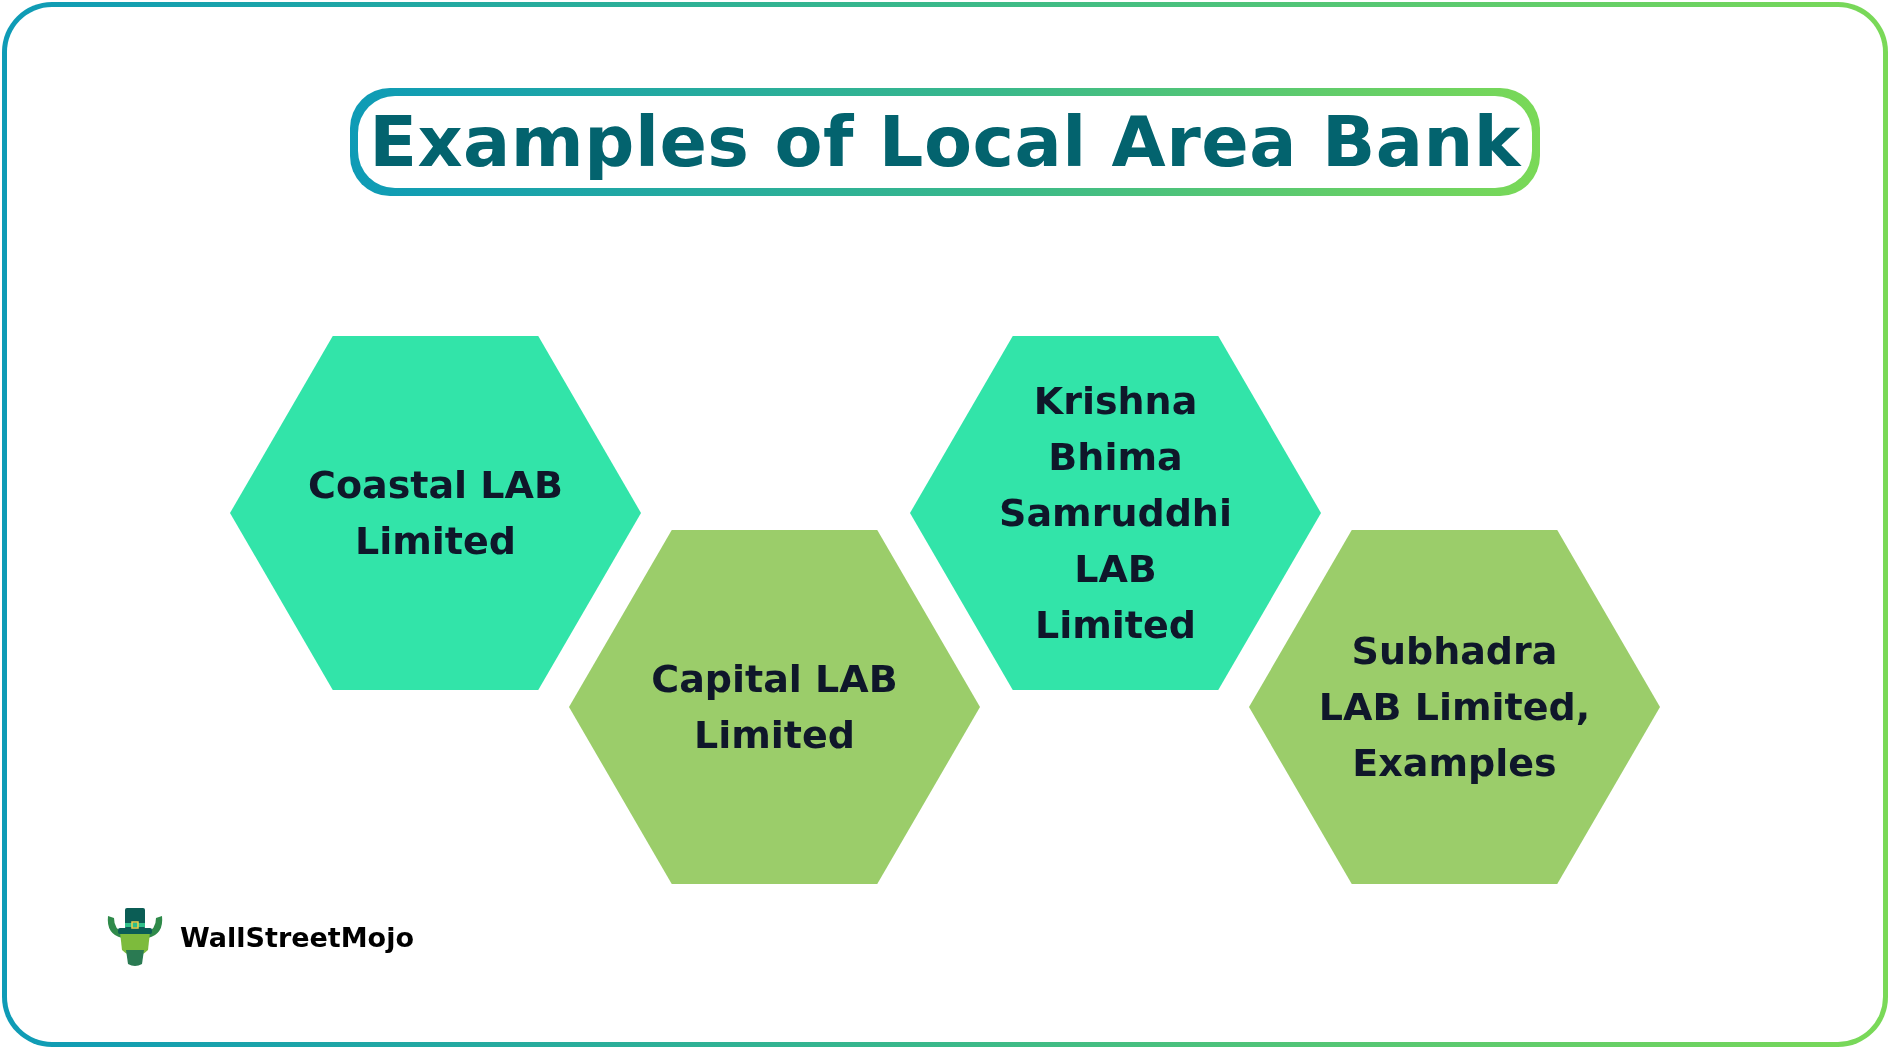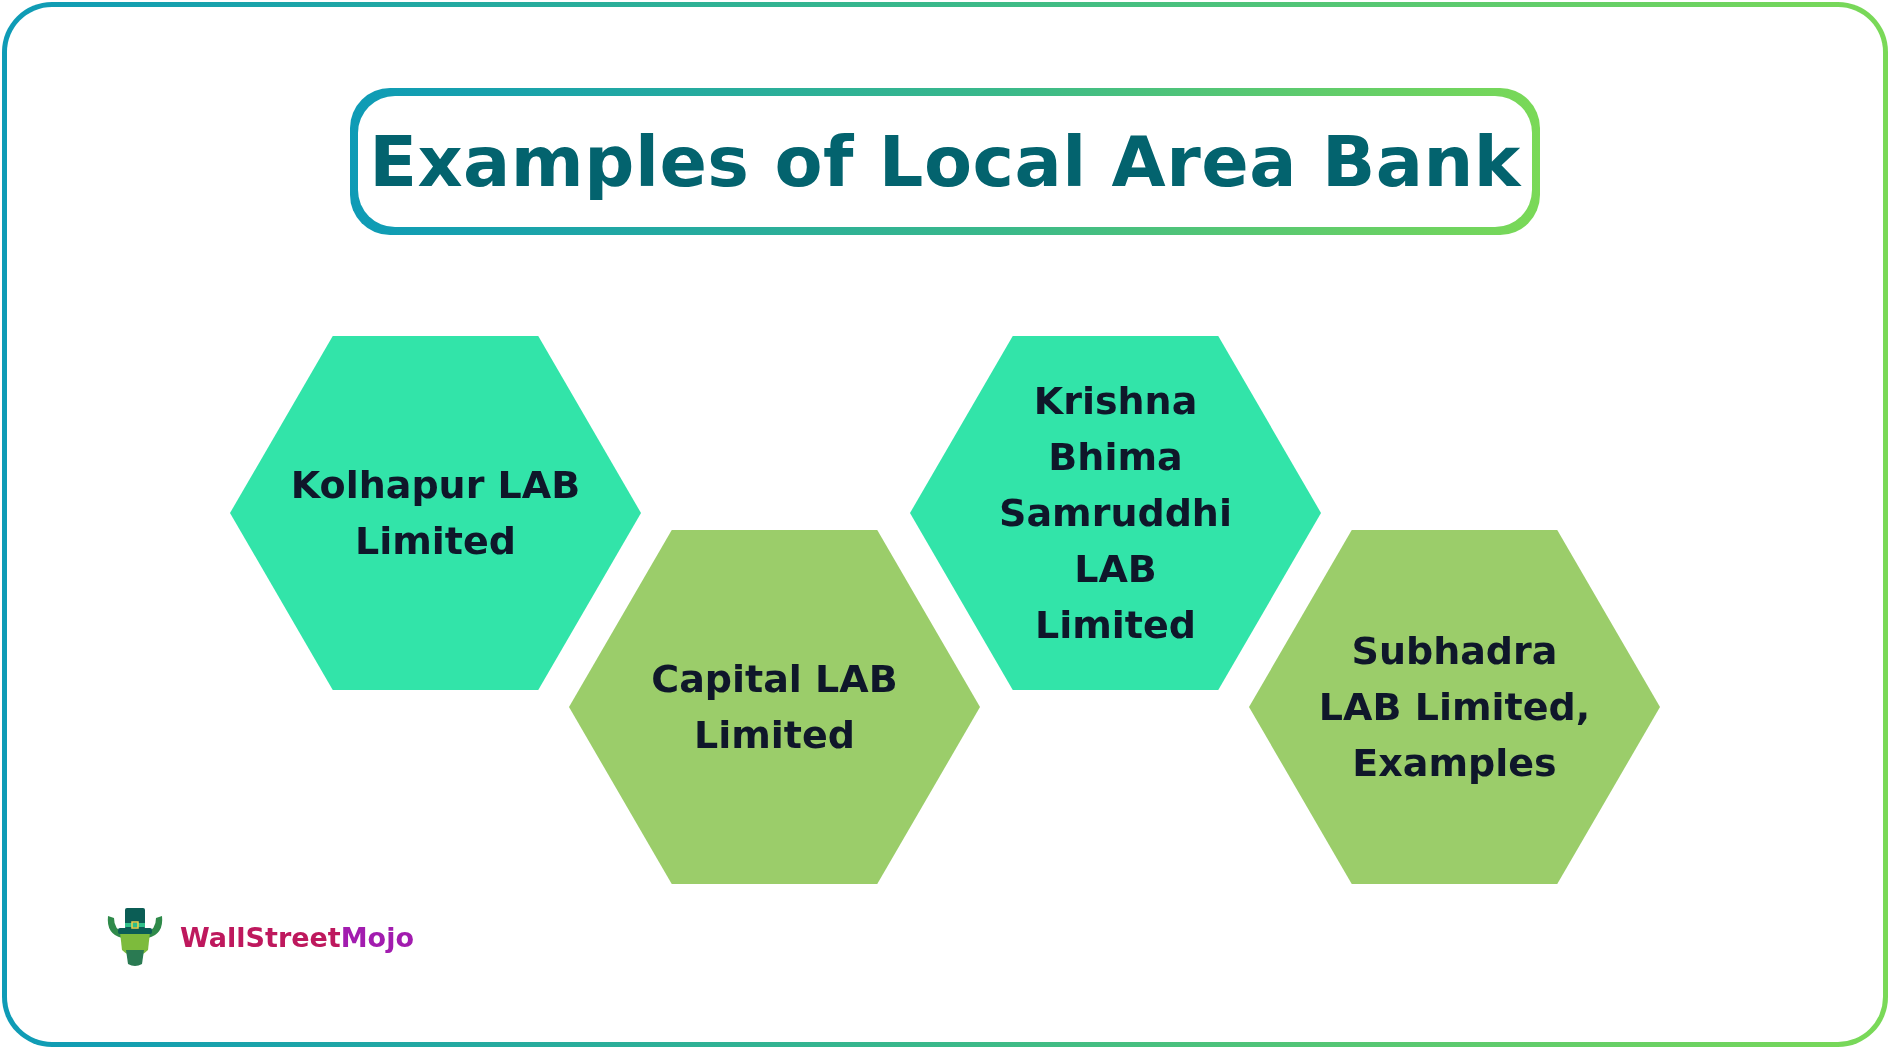--- a/index.html
+++ b/index.html
@@ -18,7 +18,7 @@
     width: 100%; height: 100%; background: #ffffff; border-radius: 45px;
   }
   .title-box {
-    position: absolute; left: 350px; top: 88px; width: 1190px; height: 147px;
+    position: absolute; left: 350px; top: 88px; width: 1190px; height: 108px;
     box-sizing: border-box; border-radius: 40px; padding: 8px;
     background: linear-gradient(90deg, #0e9bb6 0%, #3ab98a 55%, #7ad957 100%);
   }

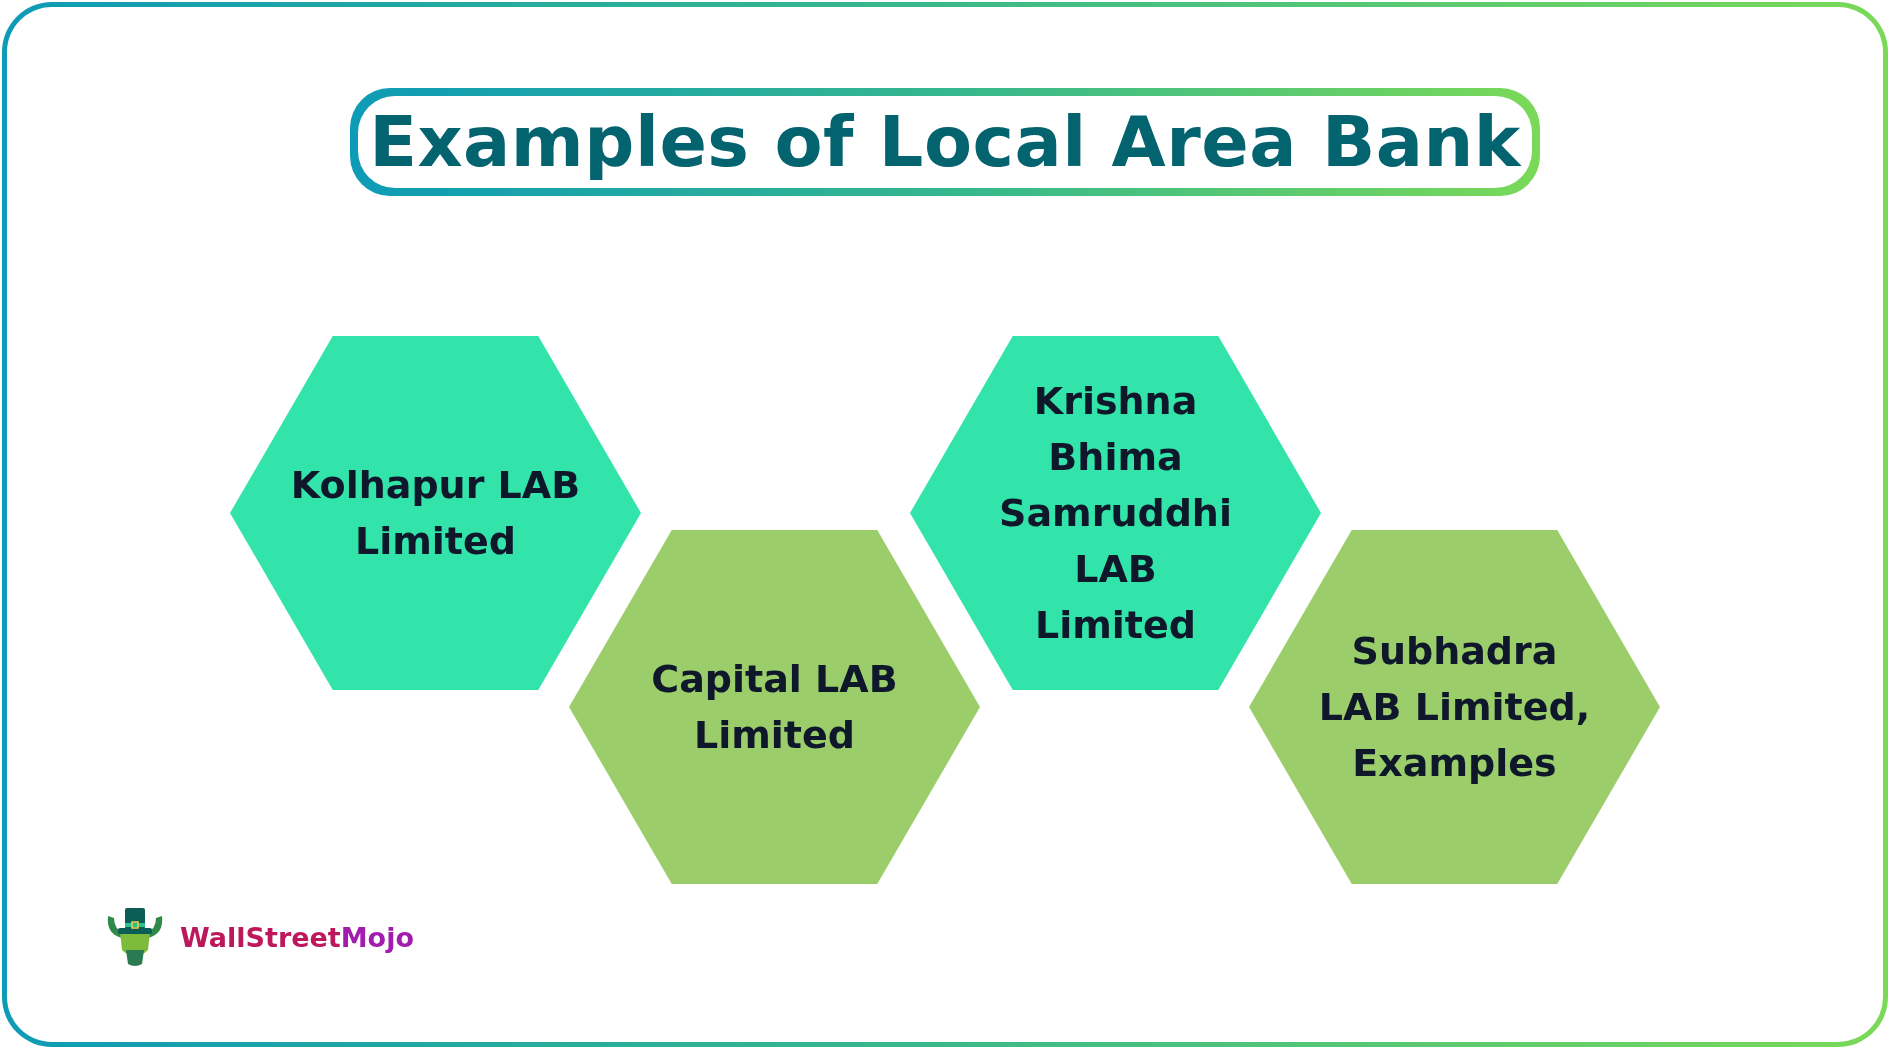--- a/index.html
+++ b/index.html
@@ -68,7 +68,7 @@
 </div>
 
 <div class="hex teal" style="left:230px; top:336px;">
-  <div class="hex-label">Kolhapur LAB Limited</div>
+  <div class="hex-label">Coastal LAB Limited</div>
 </div>
 
 <div class="hex green" style="left:569px; top:530px;">

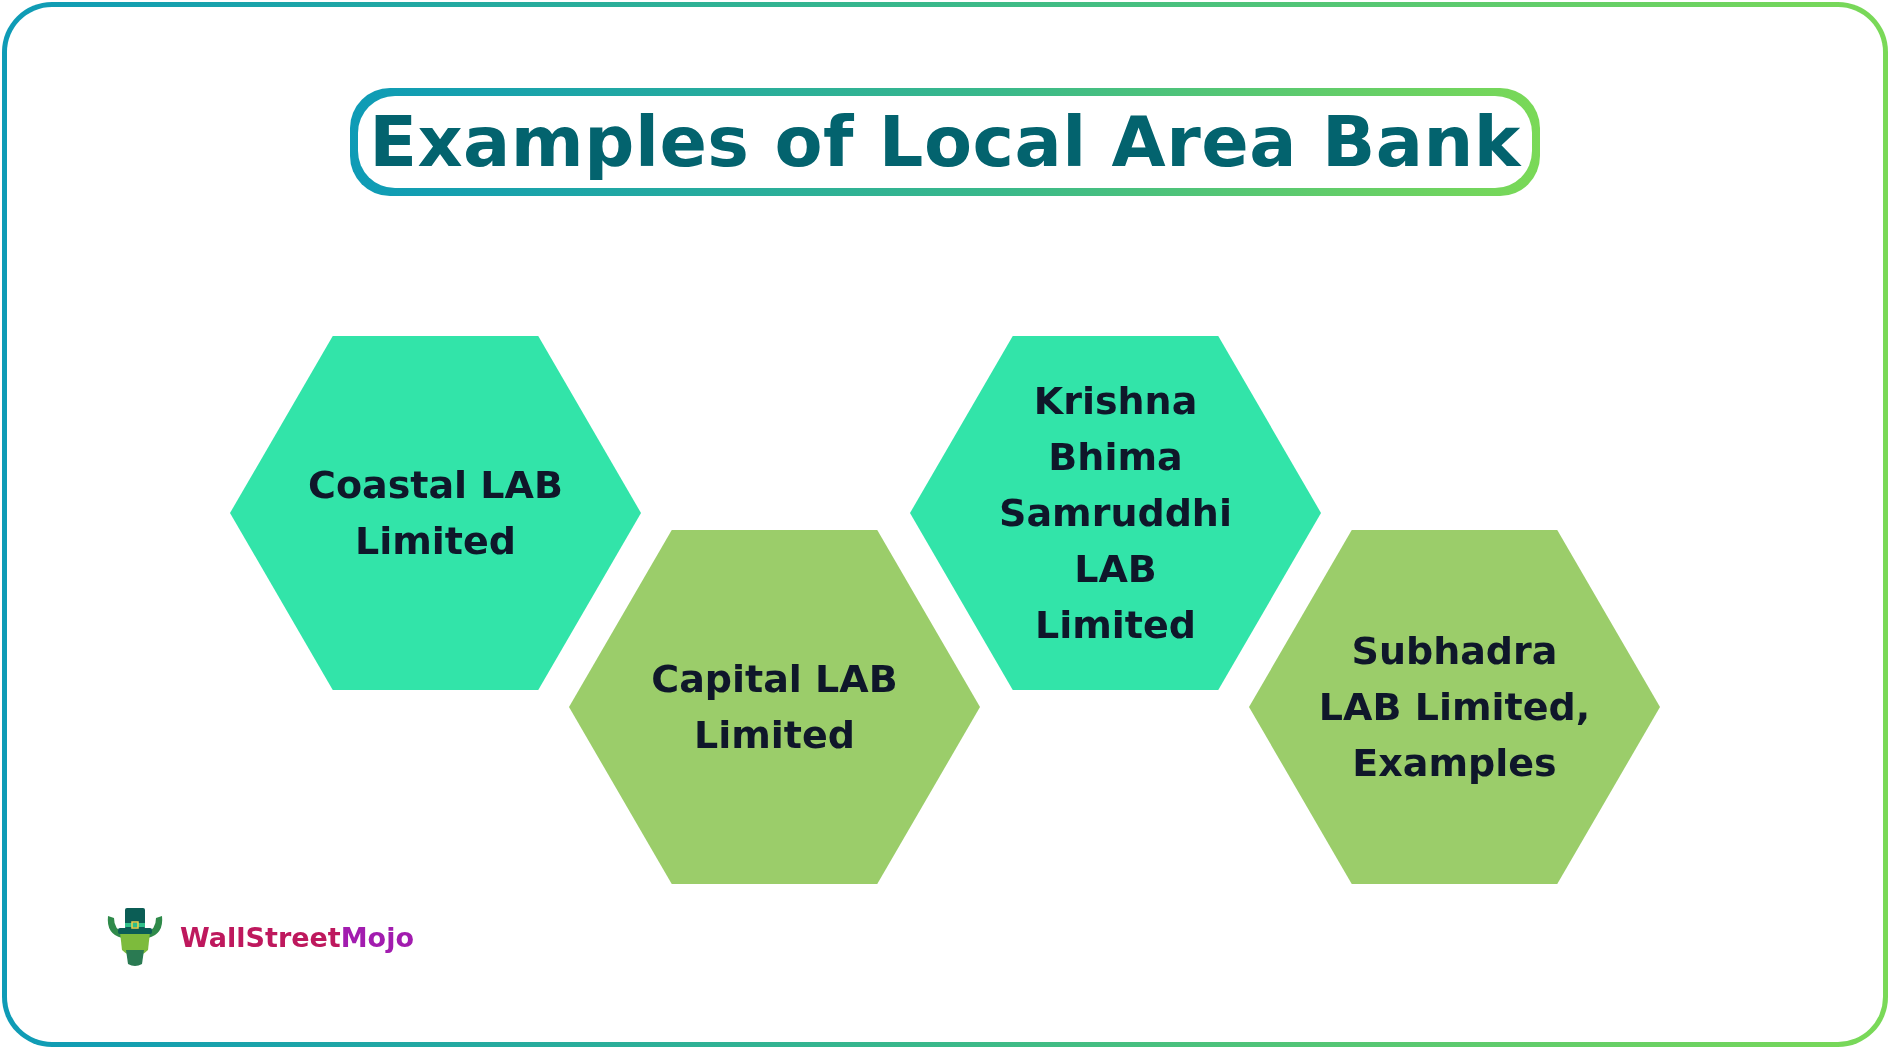--- a/index.html
+++ b/index.html
@@ -51,7 +51,7 @@
   .logo-text {
     font-family: "DejaVu Sans", sans-serif; font-weight: bold; font-size: 27px;
   }
-  .logo-text .a { color: #be185d; }
+  .logo-text .a { color: #000000; }
   .logo-text .b { color: #a21caf; }
 </style>
 </head>

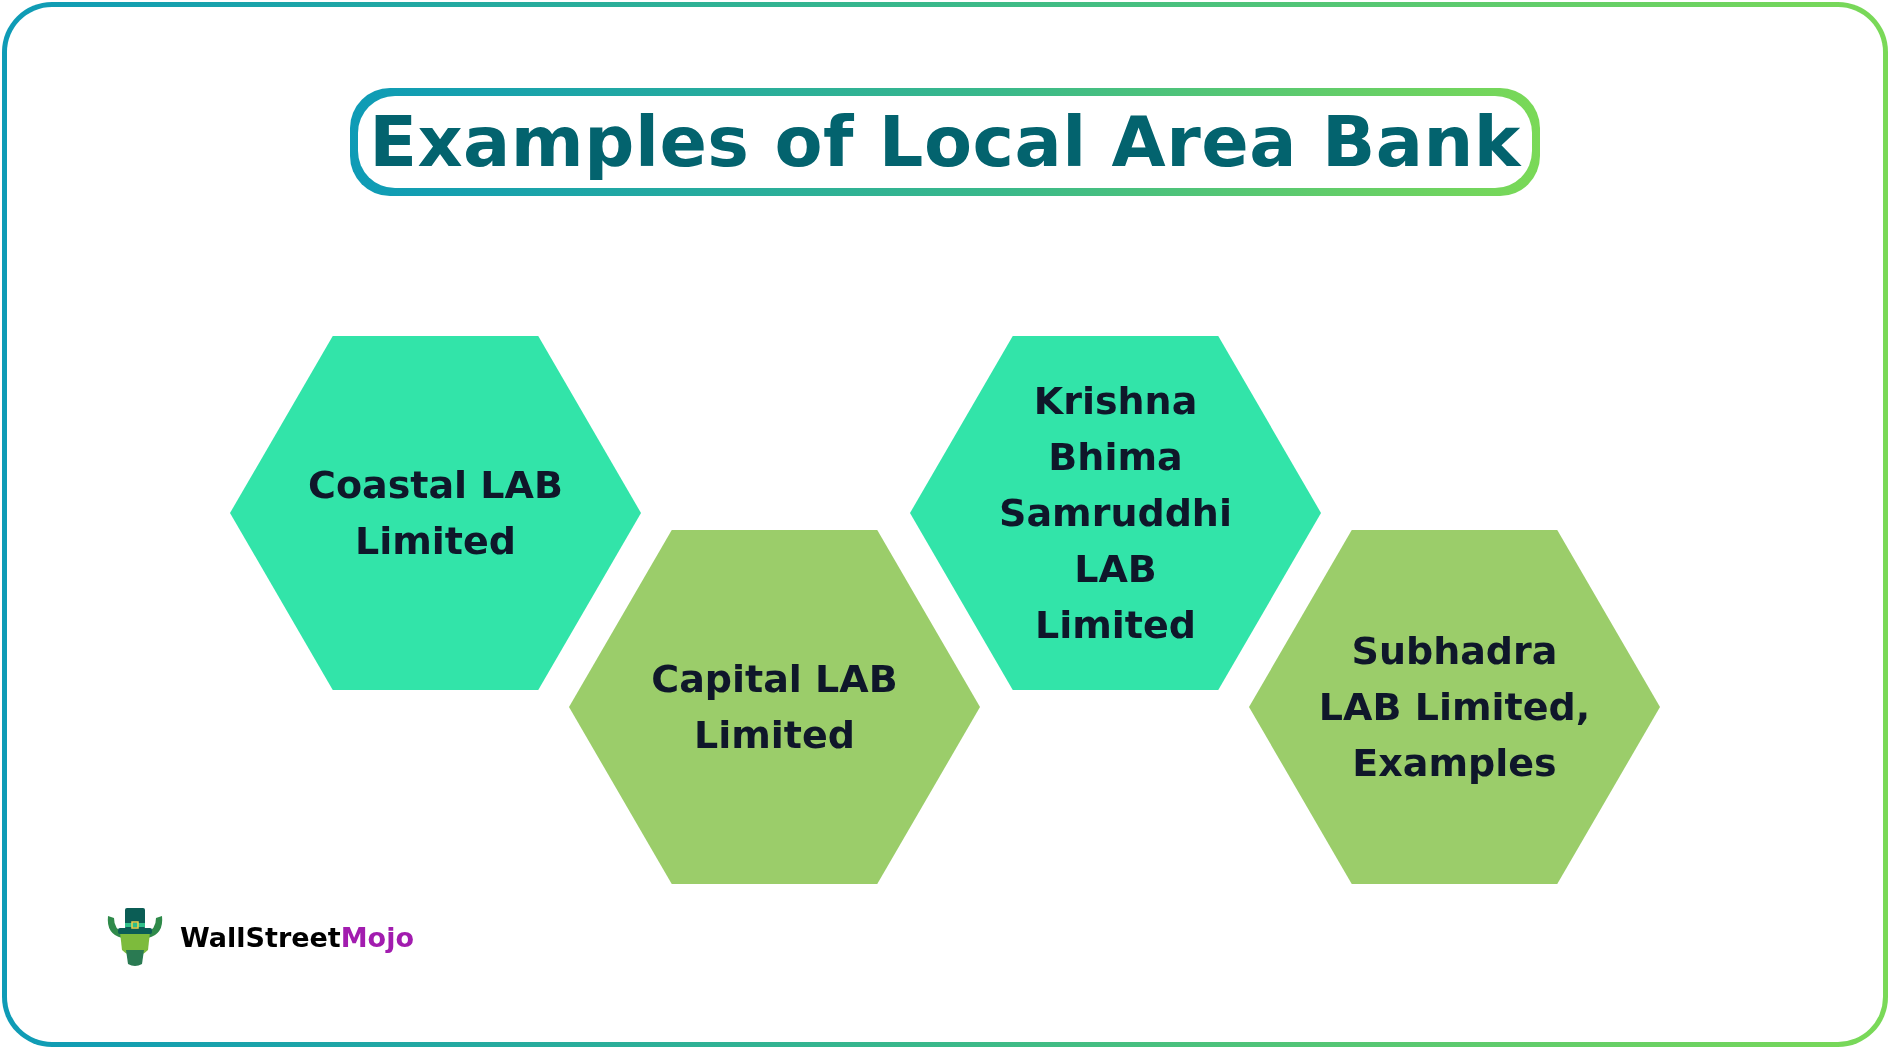--- a/index.html
+++ b/index.html
@@ -52,7 +52,7 @@
     font-family: "DejaVu Sans", sans-serif; font-weight: bold; font-size: 27px;
   }
   .logo-text .a { color: #000000; }
-  .logo-text .b { color: #a21caf; }
+  .logo-text .b { color: #000000; }
 </style>
 </head>
 <body>

